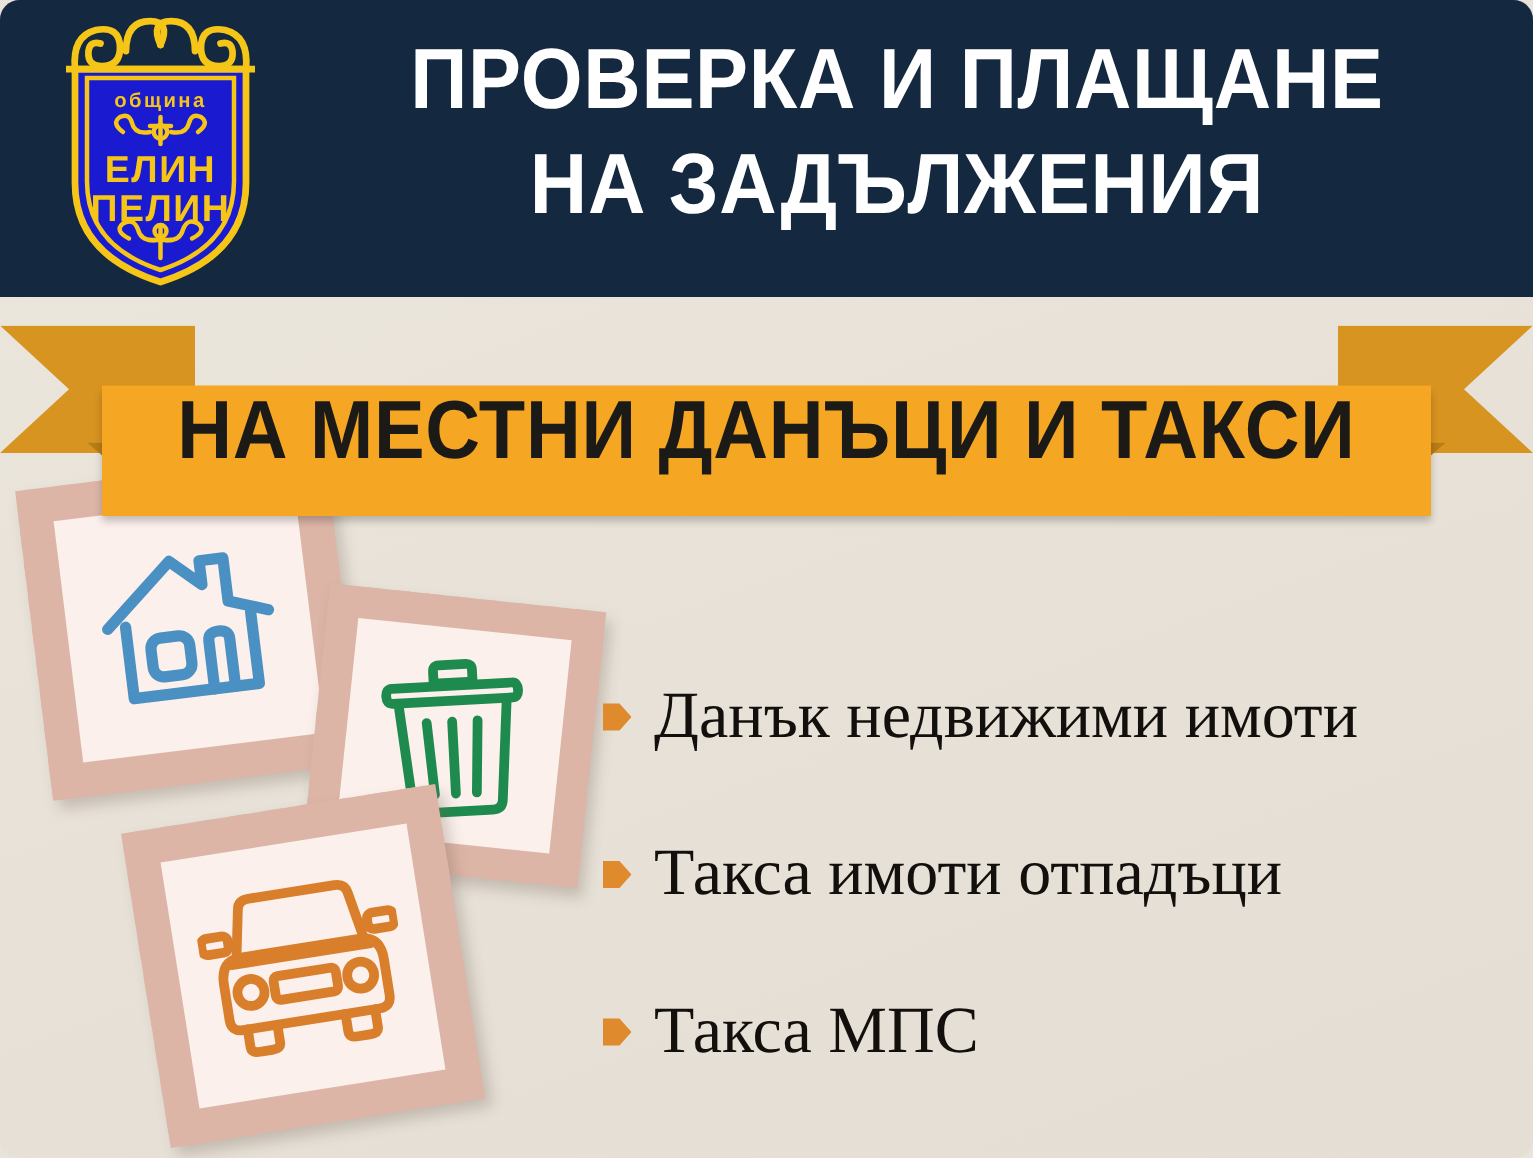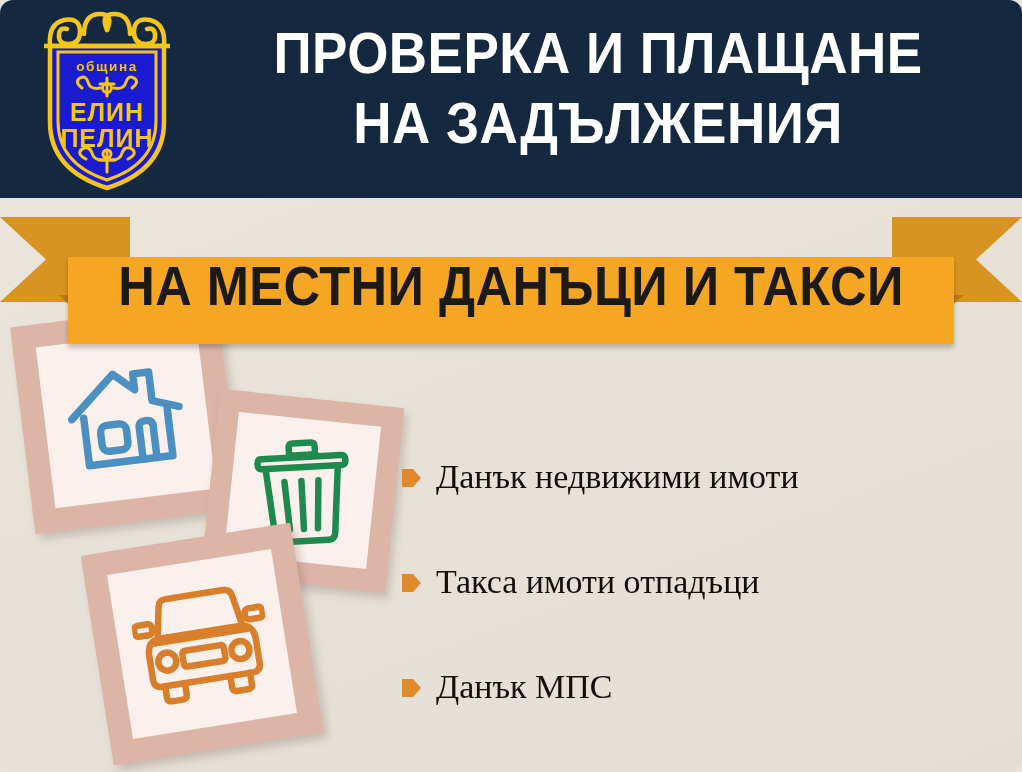--- a/index.html
+++ b/index.html
@@ -145,7 +145,7 @@
   .item-label{
     color:#120f0d;
     font-family:"Liberation Serif", serif;
-    font-size:34px;
+    font-size:44px;
     line-height:50px;
     white-space:nowrap;
   }

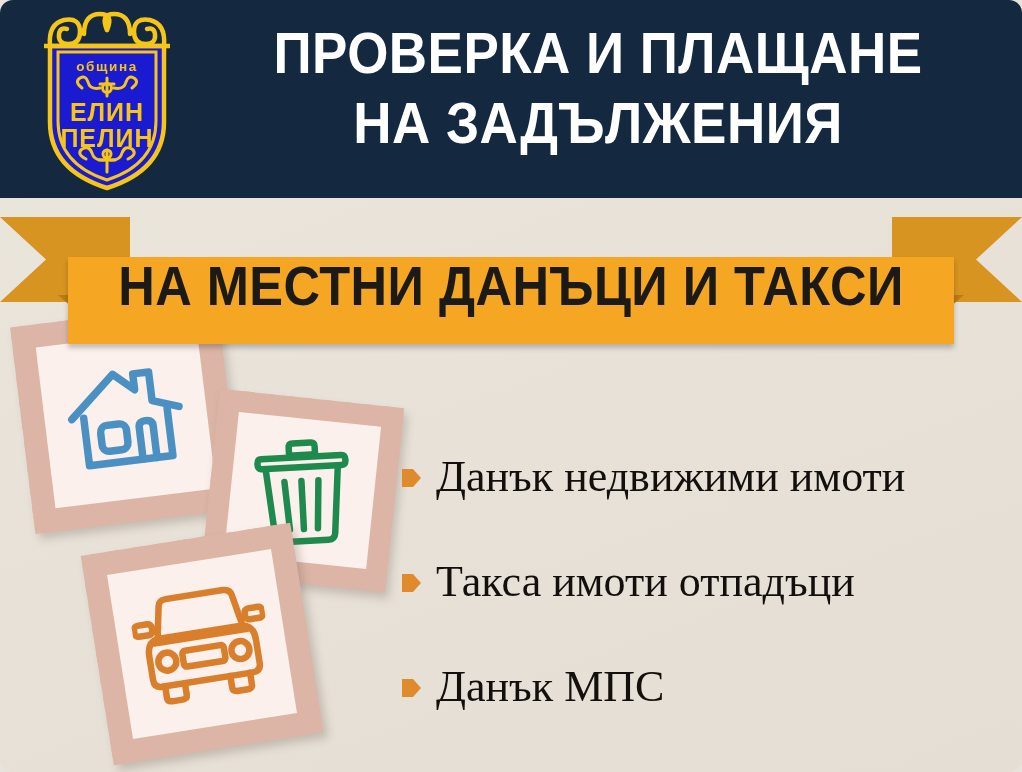--- a/index.html
+++ b/index.html
@@ -410,7 +410,7 @@
       <svg class="bullet" viewBox="0 0 19 22">
         <path d="M0 2 L11 2 L19 11 L11 20 L0 20 Z" fill="#e08a2e"></path>
       </svg>
-      <span class="item-label">Данък МПС</span>
+      <span class="item-label">Такса МПС</span>
     </div>
 
   </div>

